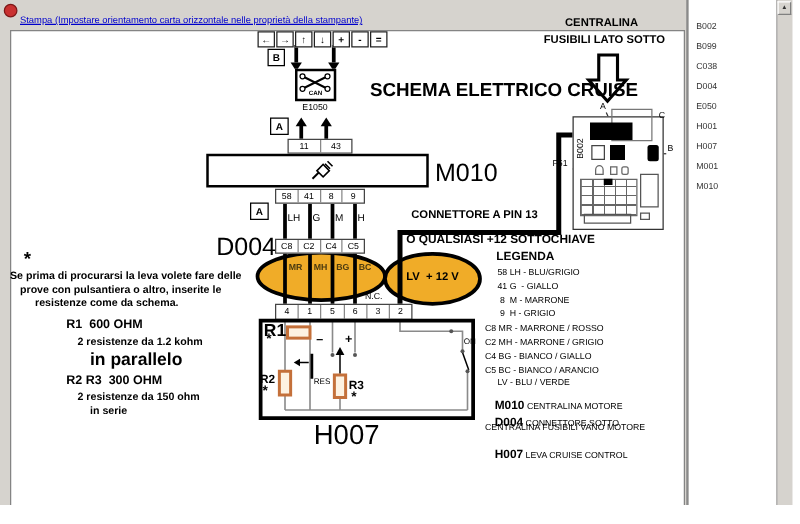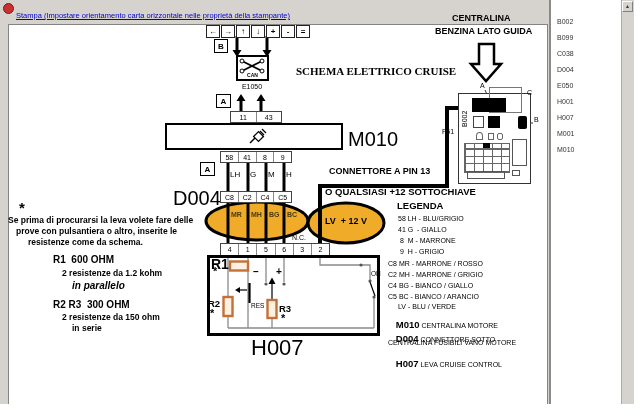--- a/index.html
+++ b/index.html
@@ -196,7 +196,7 @@
   <div class="t b" style="left:276px;top:266px;font-size:10px;">+</div>
 
   <div class="t b" style="left:452px;top:14px;font-size:9px;">CENTRALINA</div>
-  <div class="t b" style="left:435px;top:27px;font-size:9px;">BENZINA LATO GUIDA</div>
+  <div class="t b" style="left:435px;top:27px;font-size:9px;">FUSIBILI LATO SOTTO</div>
 
   <div class="fpart" style="left:458px;top:93px;width:73px;height:91px;border:1.5px solid #333;background:#fff;"></div>
   <div class="fpart" style="left:489px;top:87px;width:33px;height:26px;border:1px solid #777;"></div>

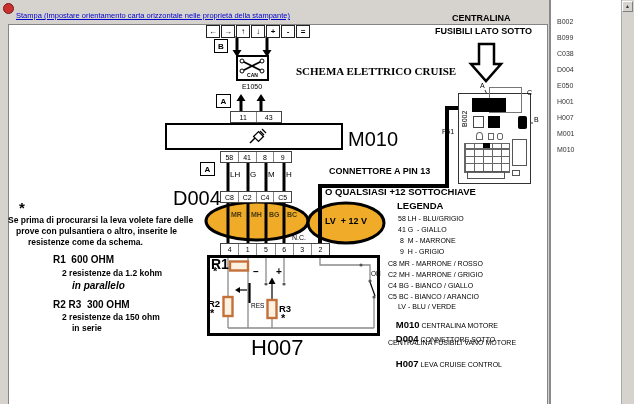--- a/index.html
+++ b/index.html
@@ -125,7 +125,7 @@
   <div class="t b c" style="left:236px;top:73px;width:33px;font-size:5px;">CAN</div>
   <div class="t c" style="left:231px;top:83px;width:42px;font-size:7px;">E1050</div>
 
-  <div class="t b" style="left:296px;top:65px;font-size:11px;font-family:Liberation Serif, serif;">SCHEMA ELETTRICO CRUISE</div>
+  <div class="t b" style="left:296px;top:65px;font-size:15px;">SCHEMA ELETTRICO CRUISE</div>
 
   <div class="strip" style="left:230px;top:111px;width:52px;height:12px;">
     <div>11</div>

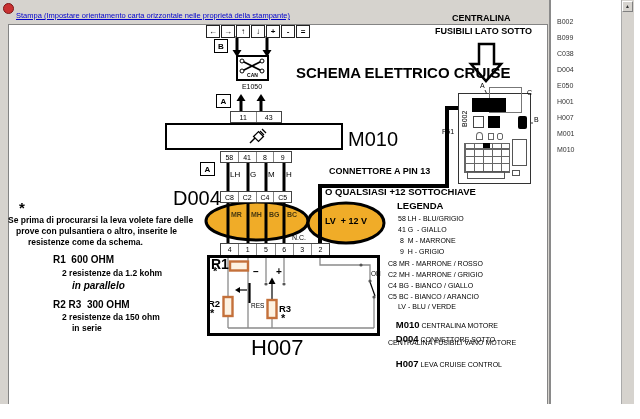--- a/index.html
+++ b/index.html
@@ -245,7 +245,7 @@
   <div class="t b" style="left:8px;top:238px;font-size:8.5px;padding-left:20px;">resistenze come da schema.</div>
   <div class="t b" style="left:53px;top:254px;font-size:10px;">R1  600 OHM</div>
   <div class="t b" style="left:62px;top:269px;font-size:8.5px;">2 resistenze da 1.2 kohm</div>
-  <div class="t b" style="left:72px;top:280px;font-size:10px;font-style:italic;">in parallelo</div>
+  <div class="t b" style="left:72px;top:280px;font-size:14px;">in parallelo</div>
   <div class="t b" style="left:53px;top:299px;font-size:10px;">R2 R3  300 OHM</div>
   <div class="t b" style="left:62px;top:313px;font-size:8.5px;">2 resistenze da 150 ohm</div>
   <div class="t b" style="left:72px;top:324px;font-size:8.5px;">in serie</div>

